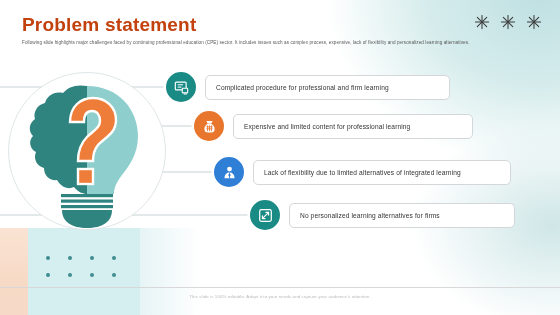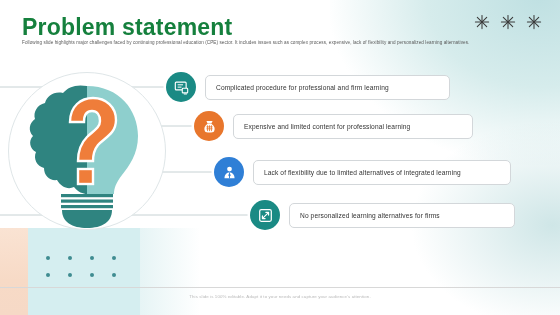--- a/index.html
+++ b/index.html
@@ -42,7 +42,7 @@
   
   .title{
     position:absolute;left:22px;top:14px;
-    font-size:23px;font-weight:bold;letter-spacing:.2px;color:#15803d;
+    font-size:19px;font-weight:bold;letter-spacing:.2px;color:#c2410c;
   }
   .subtitle{
     position:absolute;left:22px;top:39px;width:500px;

